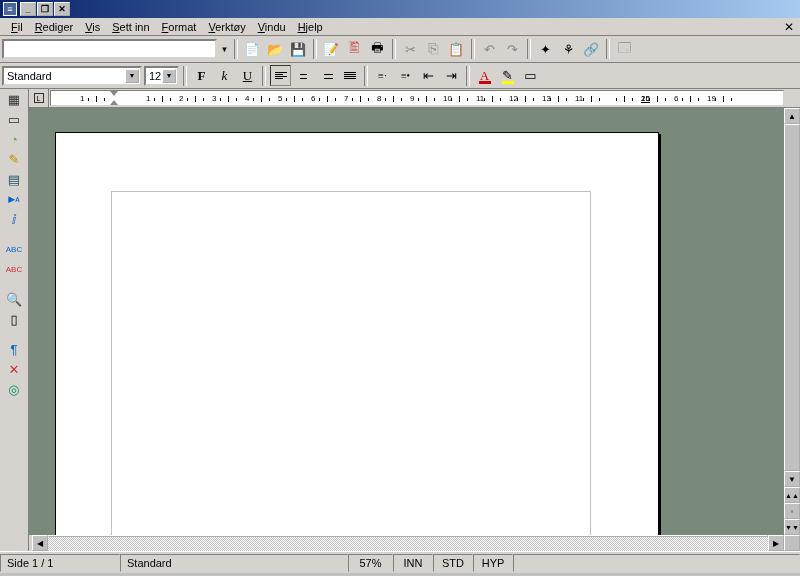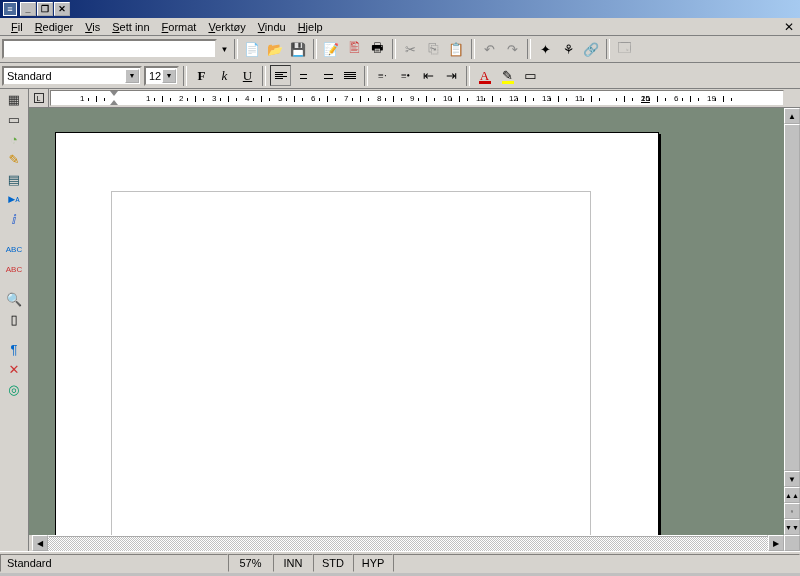--- a/index.html
+++ b/index.html
@@ -307,6 +307,7 @@
 </div>
 
 <div class="statusbar">
+  <div class="sb-cell" style="width:120px">Side 1 / 1</div>
   <div class="sb-cell" style="width:228px">Standard</div>
   <div class="sb-cell" style="width:45px;justify-content:center">57%</div>
   <div class="sb-cell" style="width:40px;justify-content:center">INN</div>

